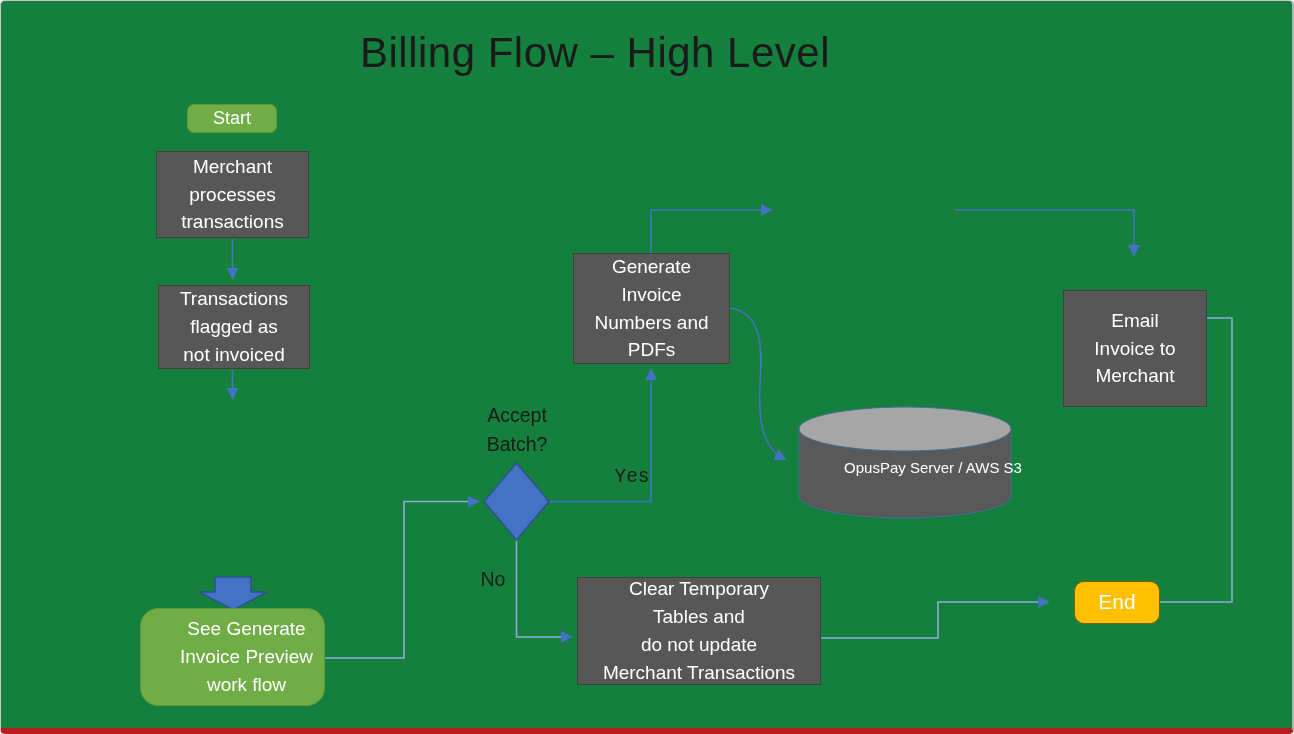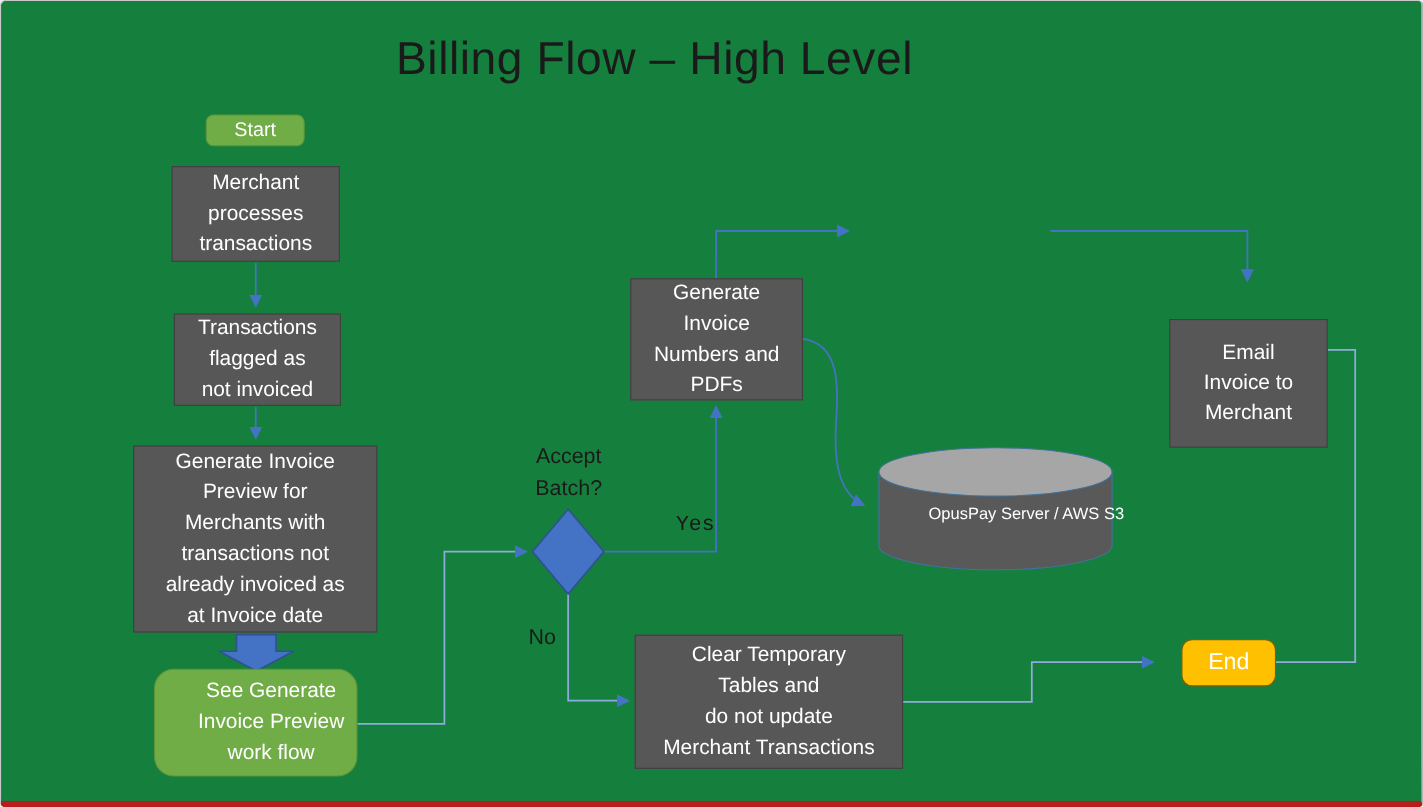--- a/index.html
+++ b/index.html
@@ -113,12 +113,6 @@
 flagged as
 not invoiced</div>
 
-  <div class="node proc" style="left:120px; top:404px; width:222px; height:170px;">Generate Invoice
-Preview for
-Merchants with
-transactions not
-already invoiced as
-at Invoice date</div>
 
   <div class="node term-green rounded-lg" style="left:139px; top:607px; width:185px; height:98px;padding-left:28px;">See Generate
 Invoice Preview

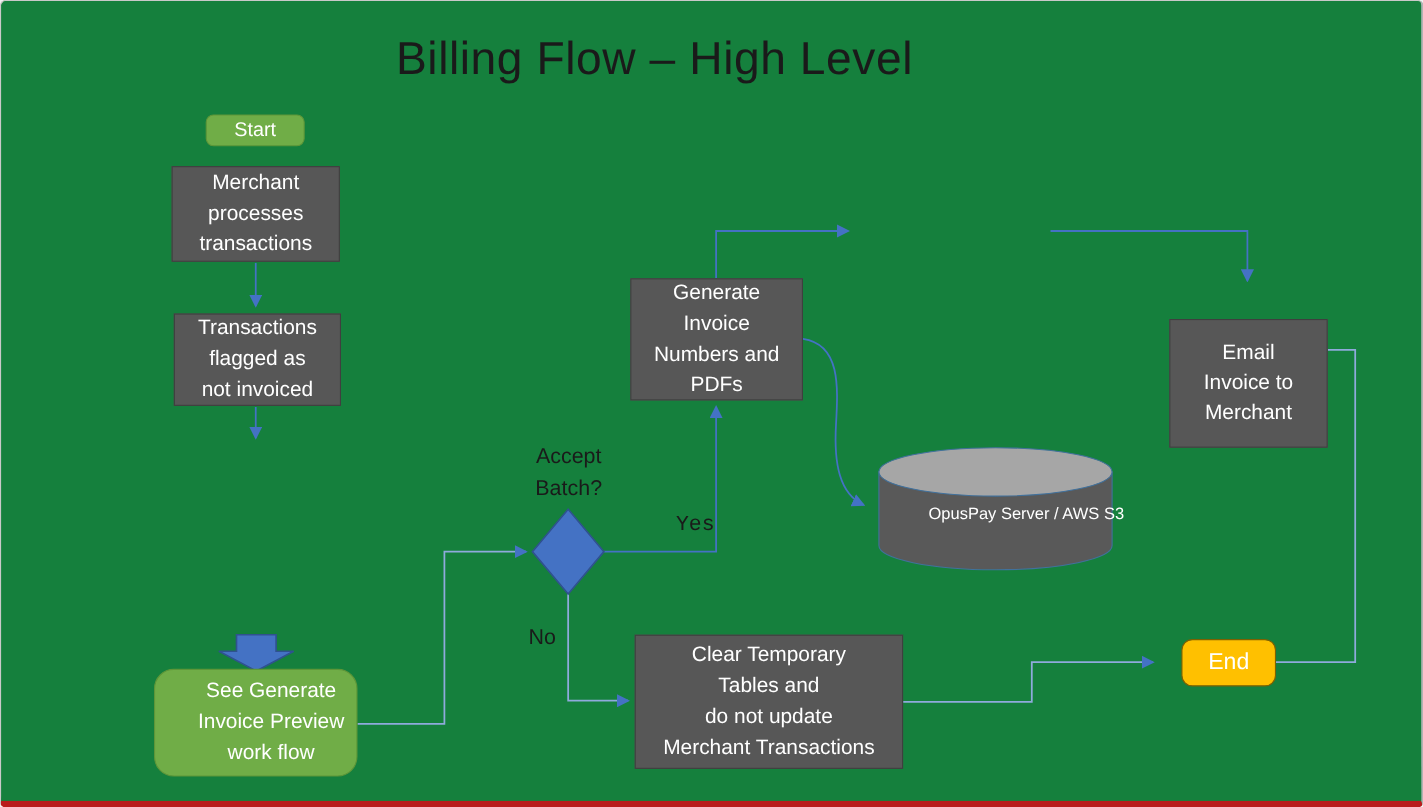--- a/index.html
+++ b/index.html
@@ -128,7 +128,7 @@
 Invoice to
 Merchant</div>
 
-  <div class="node proc" style="left:576px; top:576px; width:244px; height:122px;">Clear Temporary
+  <div class="node proc" style="left:576px; top:576px; width:244px; height:108px;">Clear Temporary
 Tables and
 do not update
 Merchant Transactions</div>

